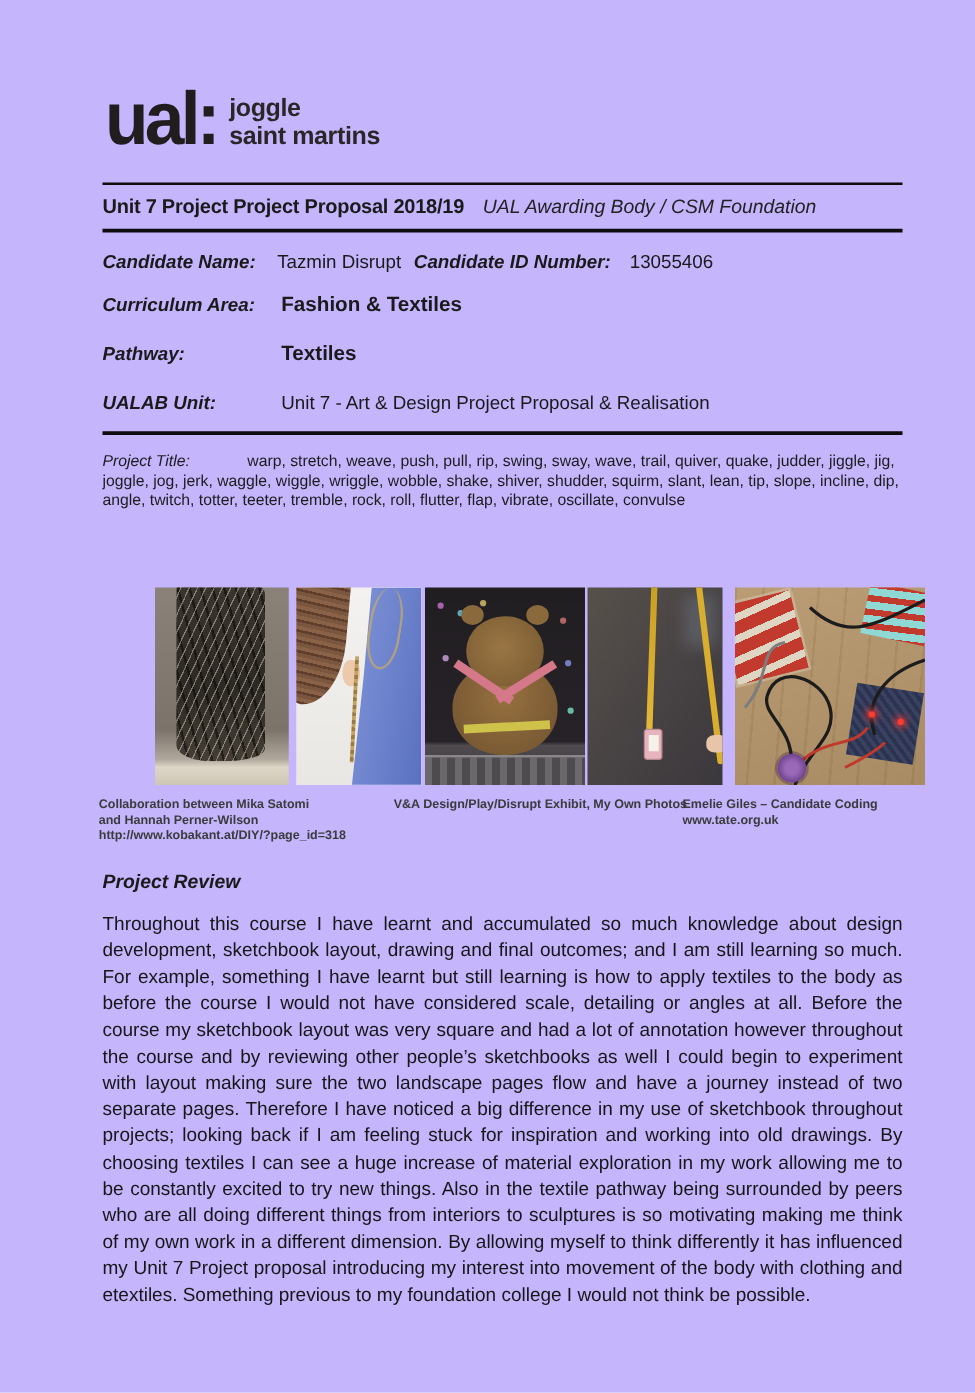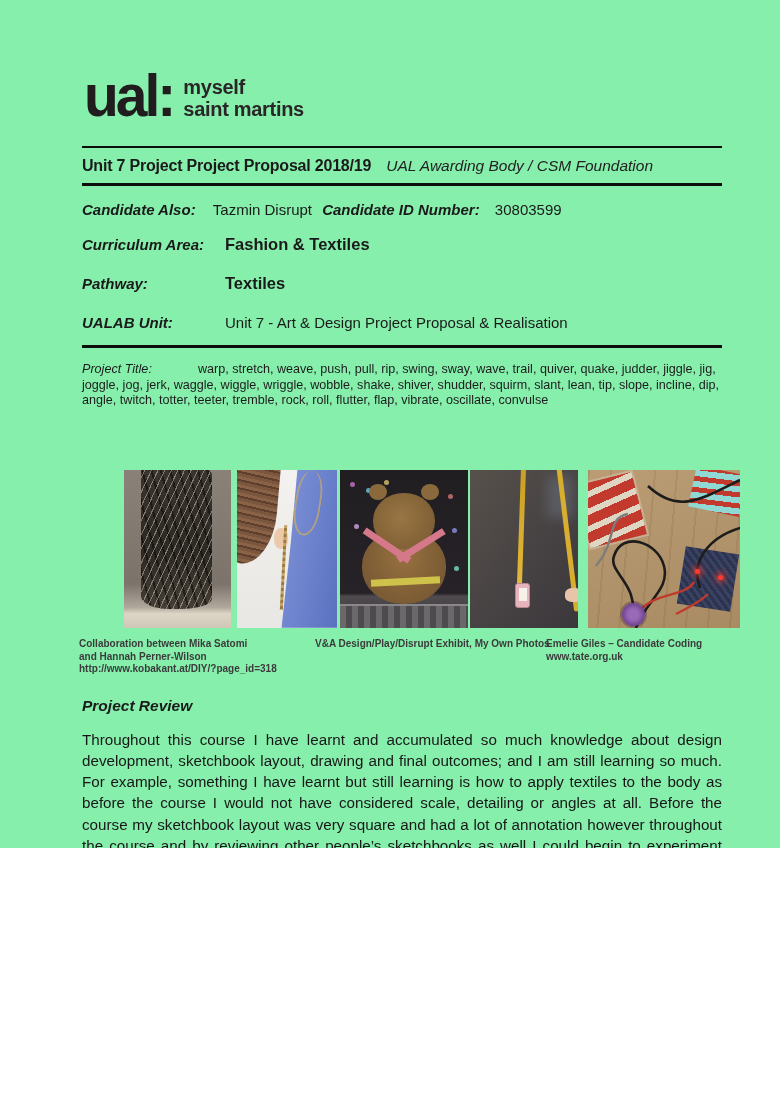--- a/index.html
+++ b/index.html
@@ -9,7 +9,7 @@
     font-family:"Liberation Sans", sans-serif; color:#1a1a1a;
     -webkit-font-smoothing:antialiased;
   }
-  .page { position:relative; width:780px; height:848px; background:#86efac; overflow:hidden; }
+  .page { position:relative; width:780px; height:1114px; background:#c4b5fd; overflow:hidden; }
 
   
   .logo-row { display:flex; align-items:flex-start; margin:70px 0 0 84px; height:60px; }

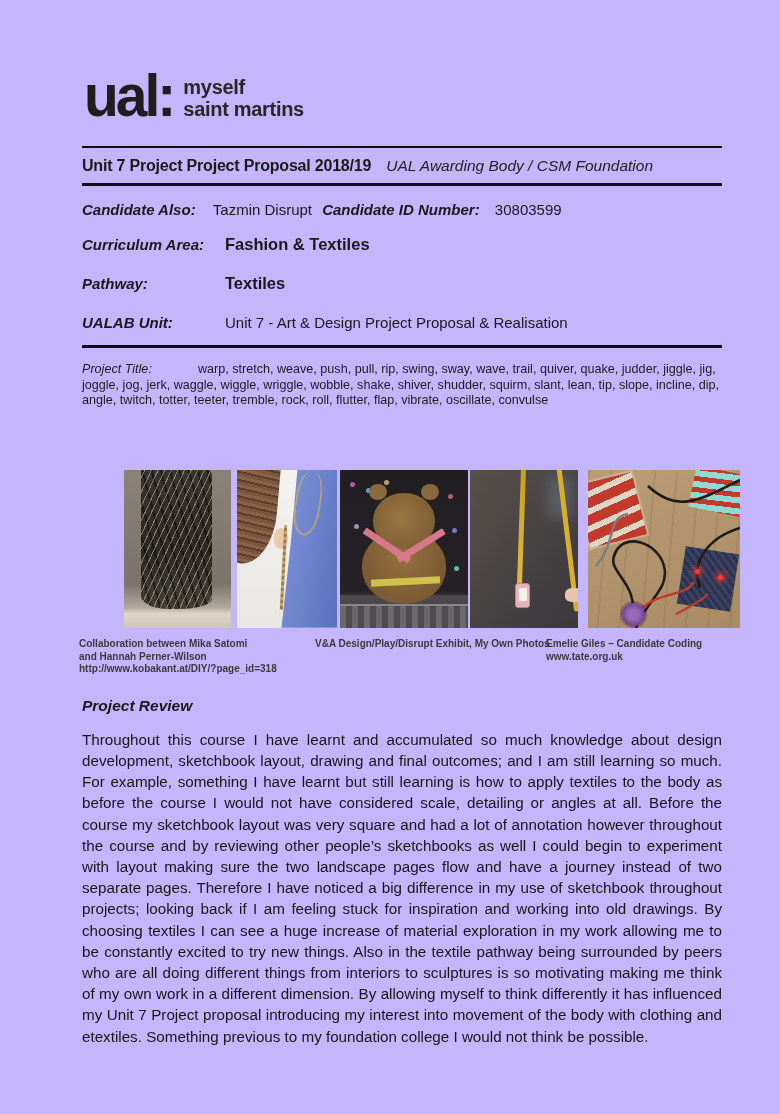--- a/index.html
+++ b/index.html
@@ -138,7 +138,7 @@
   <header class="logo-row">
     <span class="ual-mark">ual:</span>
     <span class="csm-name">
-      <span>myself</span>
+      <span>joggle</span>
       <span>saint martins</span>
     </span>
   </header>

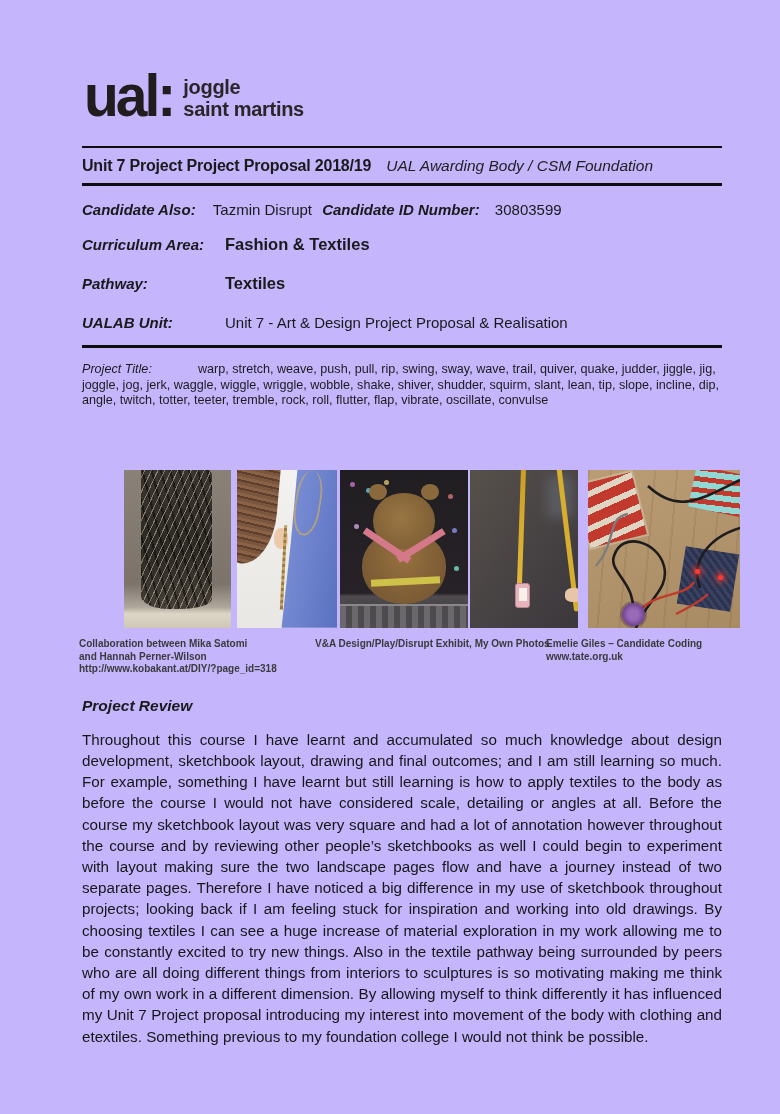--- a/index.html
+++ b/index.html
@@ -155,7 +155,7 @@
     <div class="rule rule-thick"></div>
 
     <p class="candidate-line">
-      <span class="lbl-bi">Candidate Also:</span>
+      <span class="lbl-bi">Candidate Name:</span>
       <span class="v-name">Tazmin Disrupt</span>
       <span class="lbl-bi lbl-id">Candidate ID Number:</span>
       <span class="v-id">30803599</span>

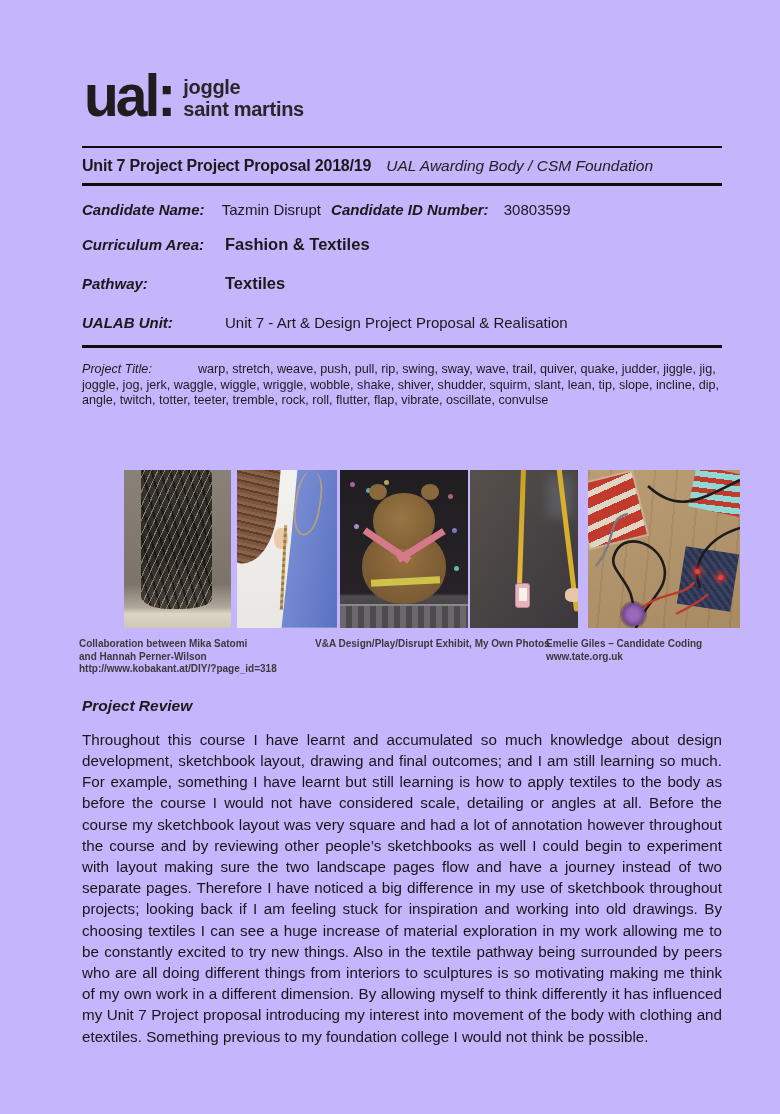--- a/index.html
+++ b/index.html
@@ -158,7 +158,7 @@
       <span class="lbl-bi">Candidate Name:</span>
       <span class="v-name">Tazmin Disrupt</span>
       <span class="lbl-bi lbl-id">Candidate ID Number:</span>
-      <span class="v-id">30803599</span>
+      <span class="v-id">13055406</span>
     </p>
 
     <div class="details-grid">

